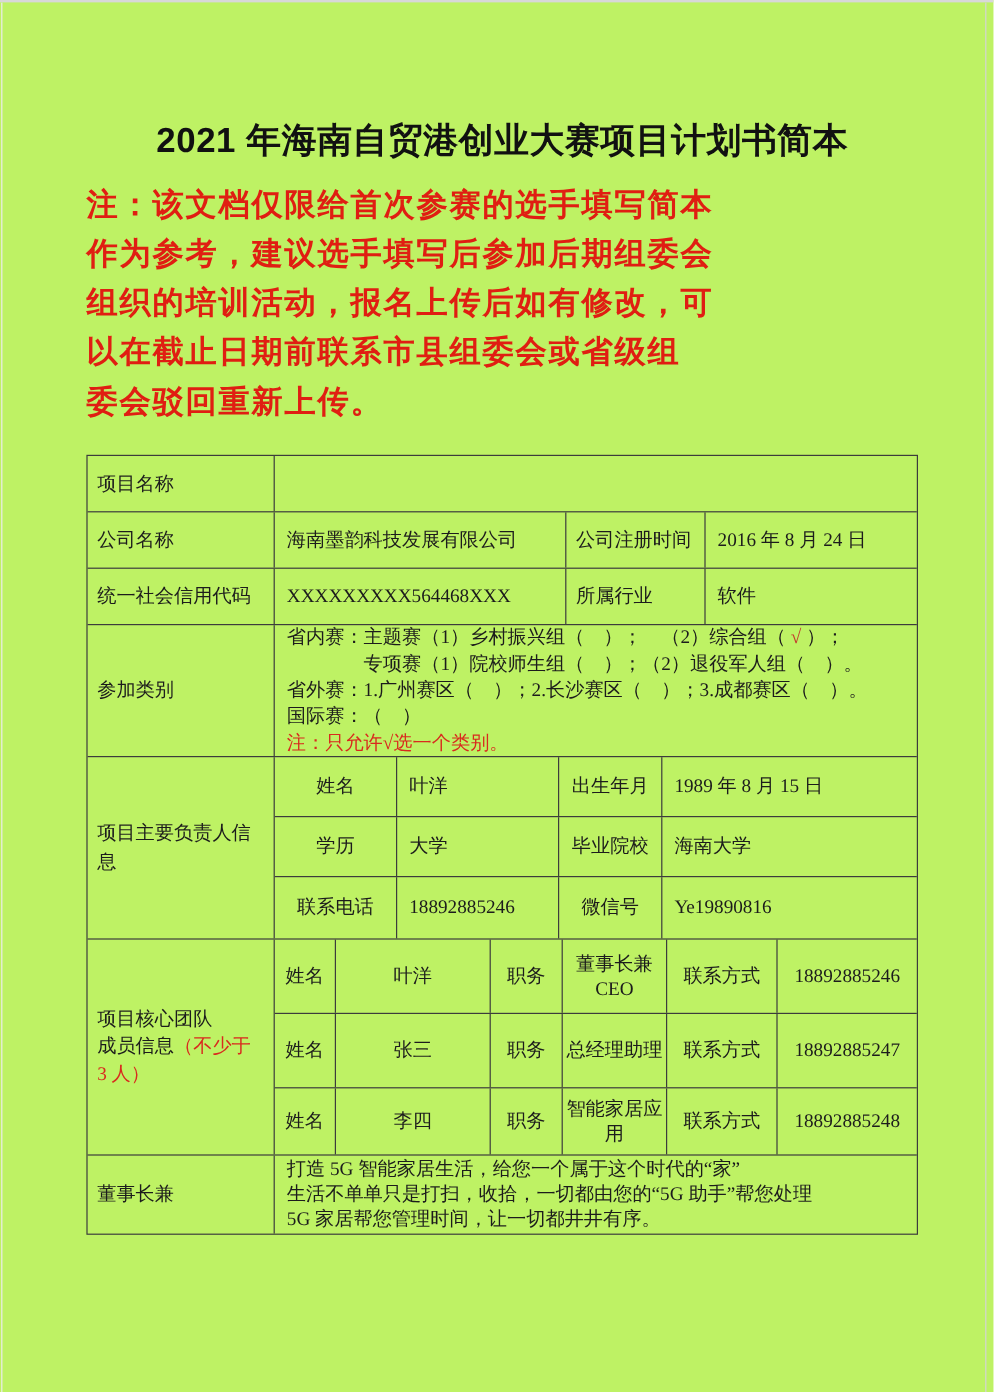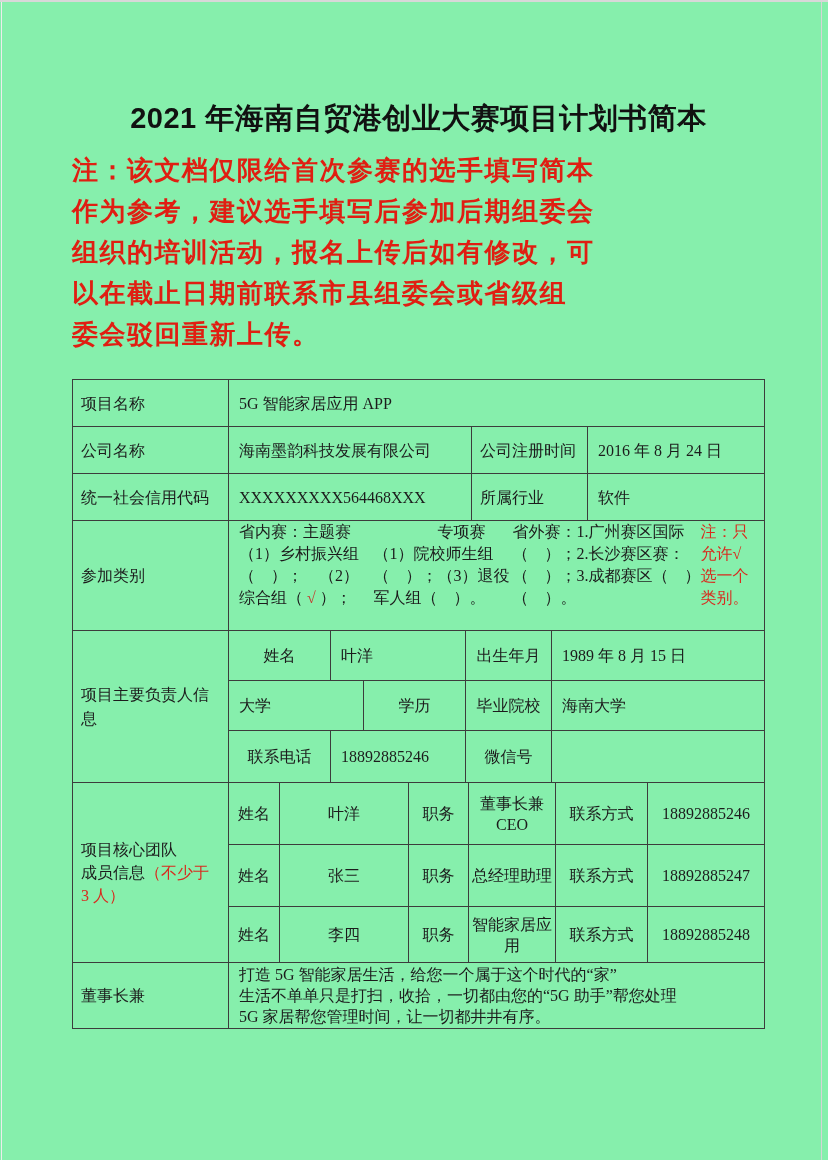--- a/index.html
+++ b/index.html
@@ -13,7 +13,7 @@
   html,body{width:828px;background:#fff;}
   body{font-family:"Liberation Serif","DejaVu Serif",serif;color:var(--ink);}
   .sheet{
-    position:relative;width:828px;height:1160px;background:#86efac;
+    position:relative;width:828px;height:1160px;background:#bef264;
     border-top:2px solid #d8d8d8;overflow:hidden;
   }
   .page-edge-right{position:absolute;top:0;right:6px;width:1px;height:1160px;background:#d4d4d4;}

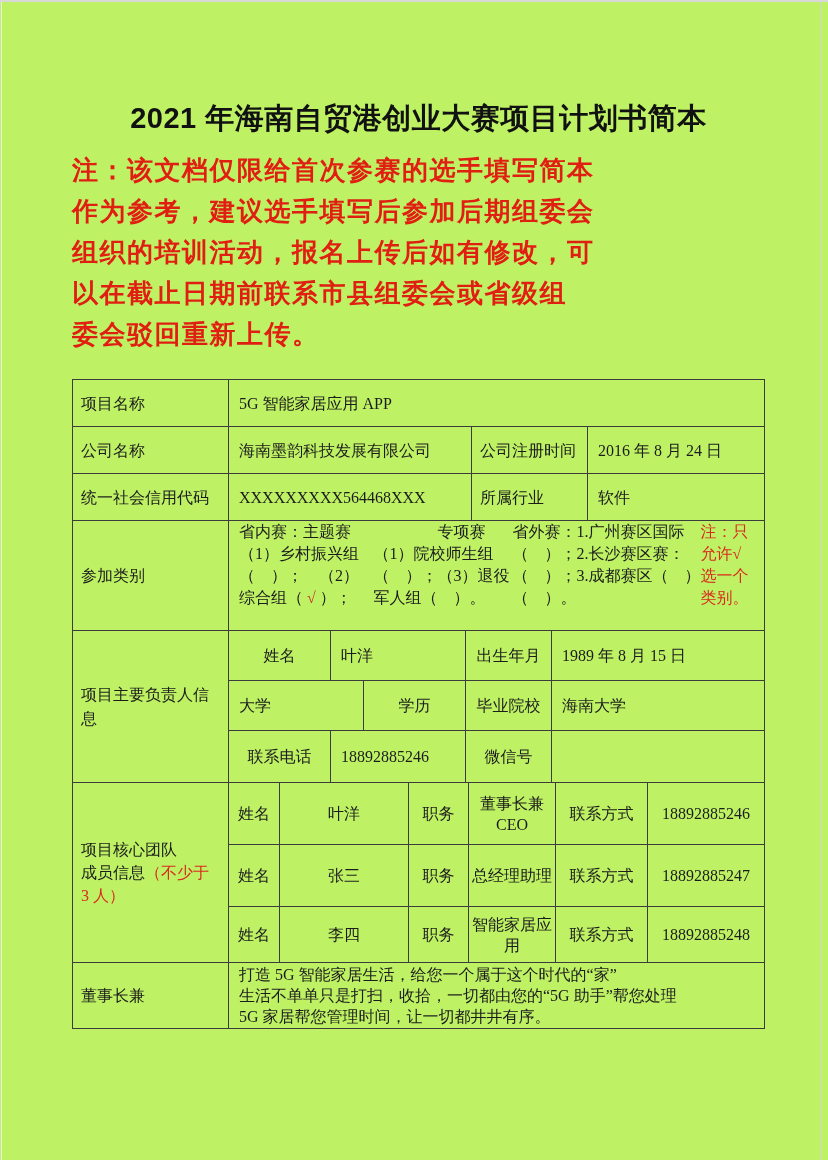--- a/index.html
+++ b/index.html
@@ -101,7 +101,6 @@
 
       <div class="tr h47">
         <div class="td w156 br pl8">项目名称</div>
-        <div class="td grow pl10">5G 智能家居应用 APP</div>
       </div>
 
       <div class="tr h47">

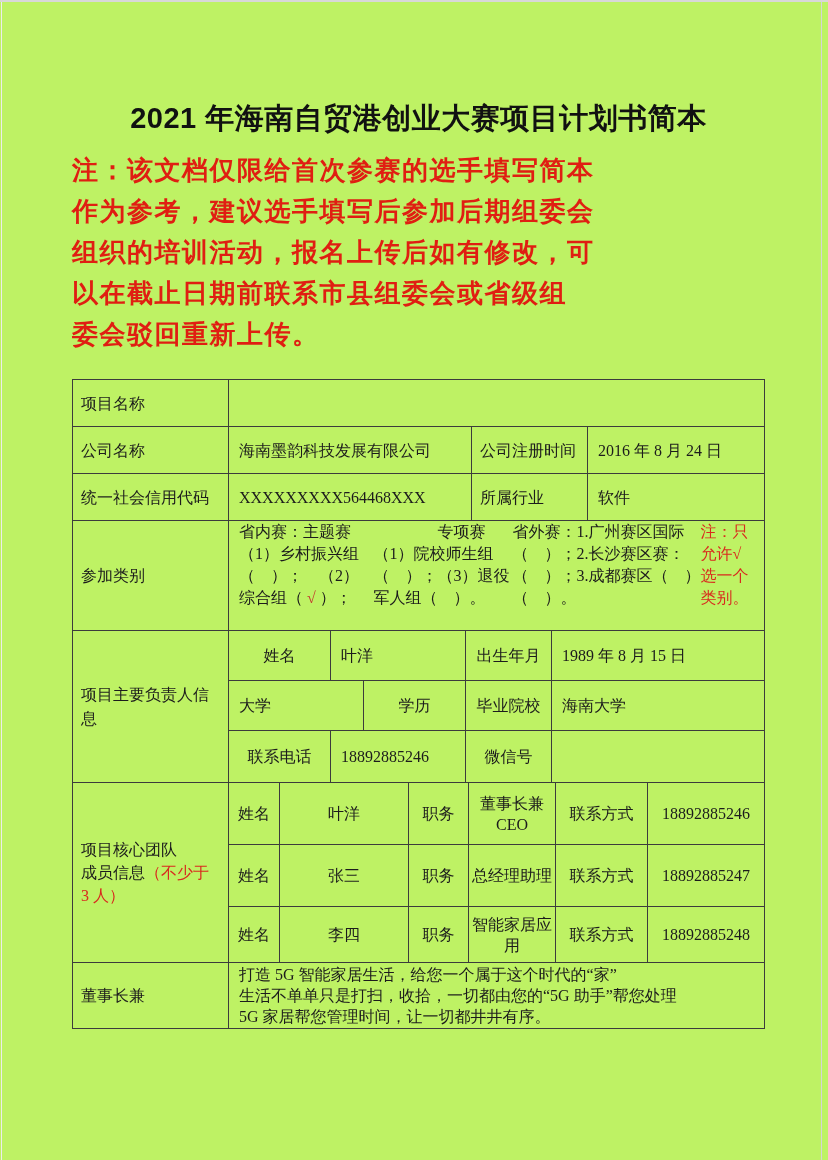--- a/index.html
+++ b/index.html
@@ -71,7 +71,7 @@
   .subrow{display:flex;border-bottom:1px solid var(--bd);}
   .subrow:last-child{border-bottom:none;align-items:flex-end;}
   .cat{
-    flex-direction:row;align-items:flex-start;justify-content:space-between;
+    flex-direction:column;align-items:flex-start;justify-content:space-between;
     padding:0 10px;line-height:22px;white-space:pre-line;
   }
   .red{color:var(--table-red);}

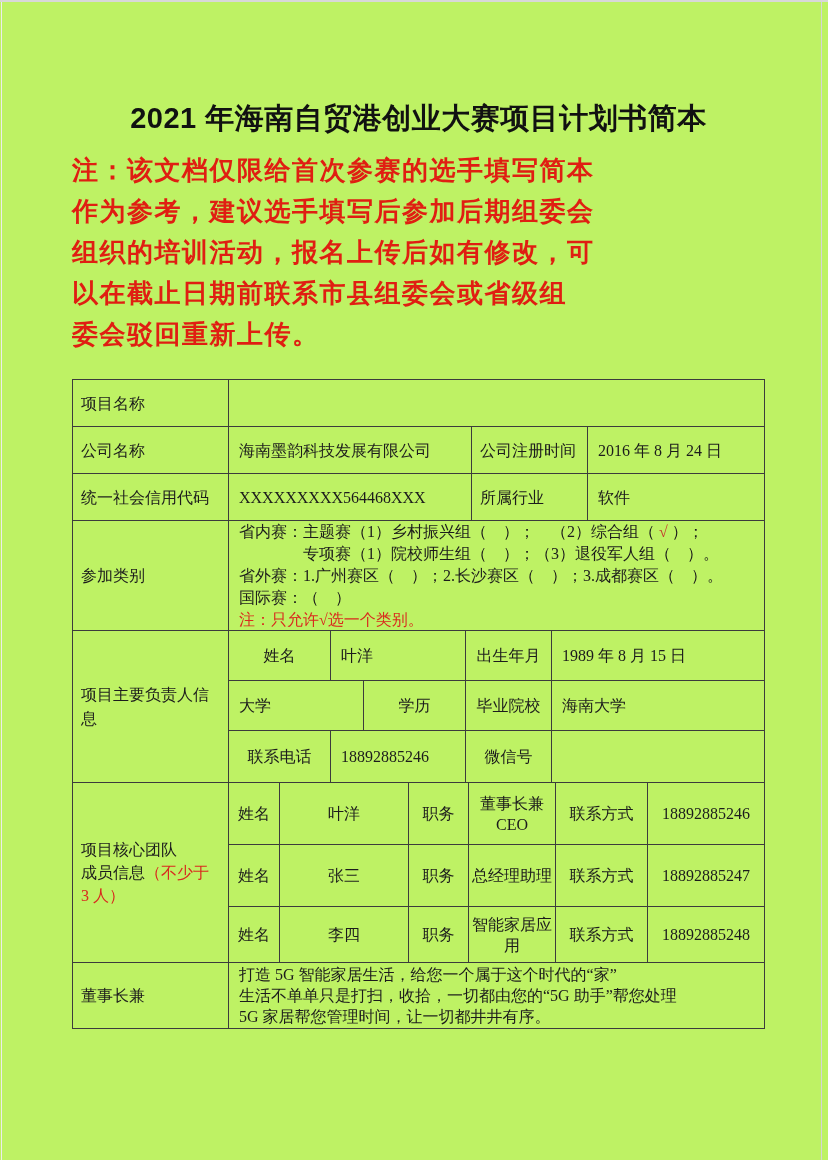--- a/index.html
+++ b/index.html
@@ -121,7 +121,7 @@
         <div class="td w156 br pl8">参加类别</div>
         <div class="td cat grow">
           <div><span>省内赛：主题赛（1）乡村振兴组（　）；　（2）综合组（ </span><span class="check">√</span><span> ）；</span></div>
-          <div>　　　　专项赛（1）院校师生组（　）；（3）退役军人组（　）。</div>
+          <div>　　　　专项赛（1）院校师生组（　）；（2）退役军人组（　）。</div>
           <div>省外赛：1.广州赛区（　）；2.长沙赛区（　）；3.成都赛区（　）。</div>
           <div>国际赛：（　）</div>
           <div class="red">注：只允许√选一个类别。</div>

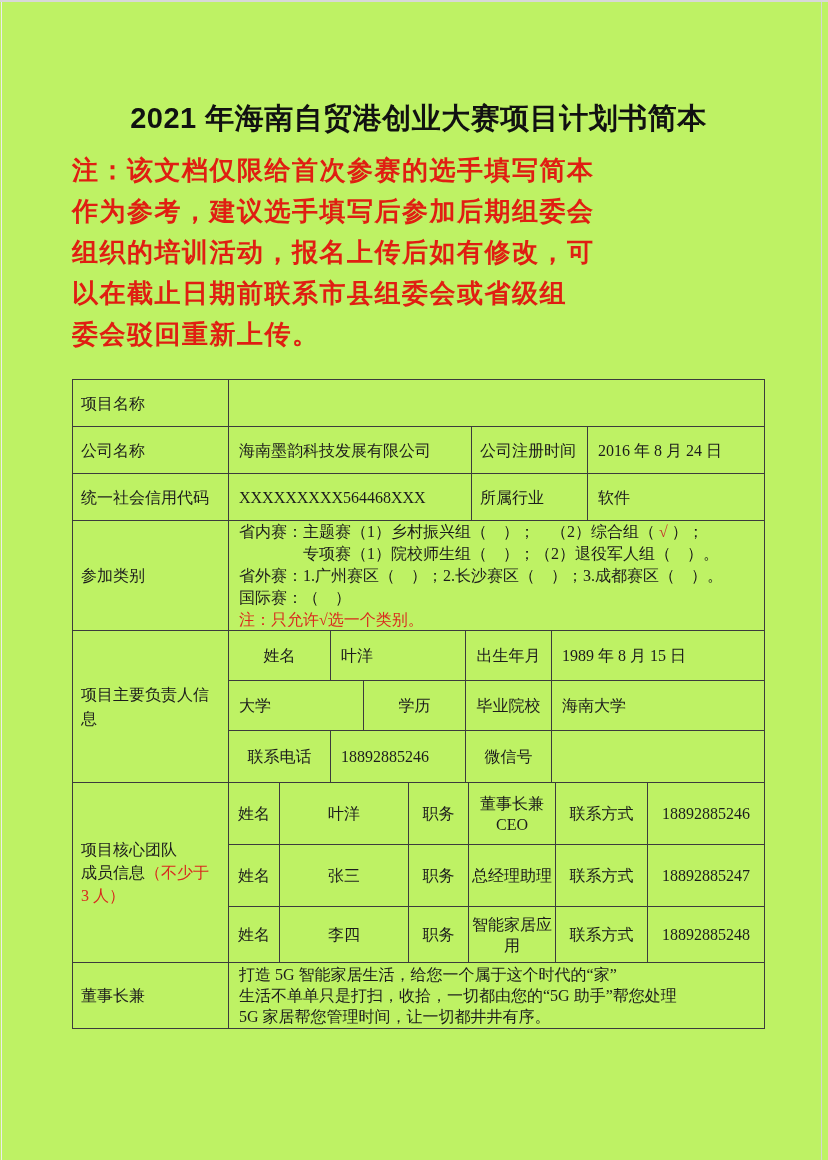--- a/index.html
+++ b/index.html
@@ -138,8 +138,8 @@
             <div class="td grow pl10">1989 年 8 月 15 日</div>
           </div>
           <div class="subrow h50">
+            <div class="td w102 br center">学历</div>
             <div class="td w135 br pl10">大学</div>
-            <div class="td w102 br center">学历</div>
             <div class="td w86 br center">毕业院校</div>
             <div class="td grow pl10">海南大学</div>
           </div>

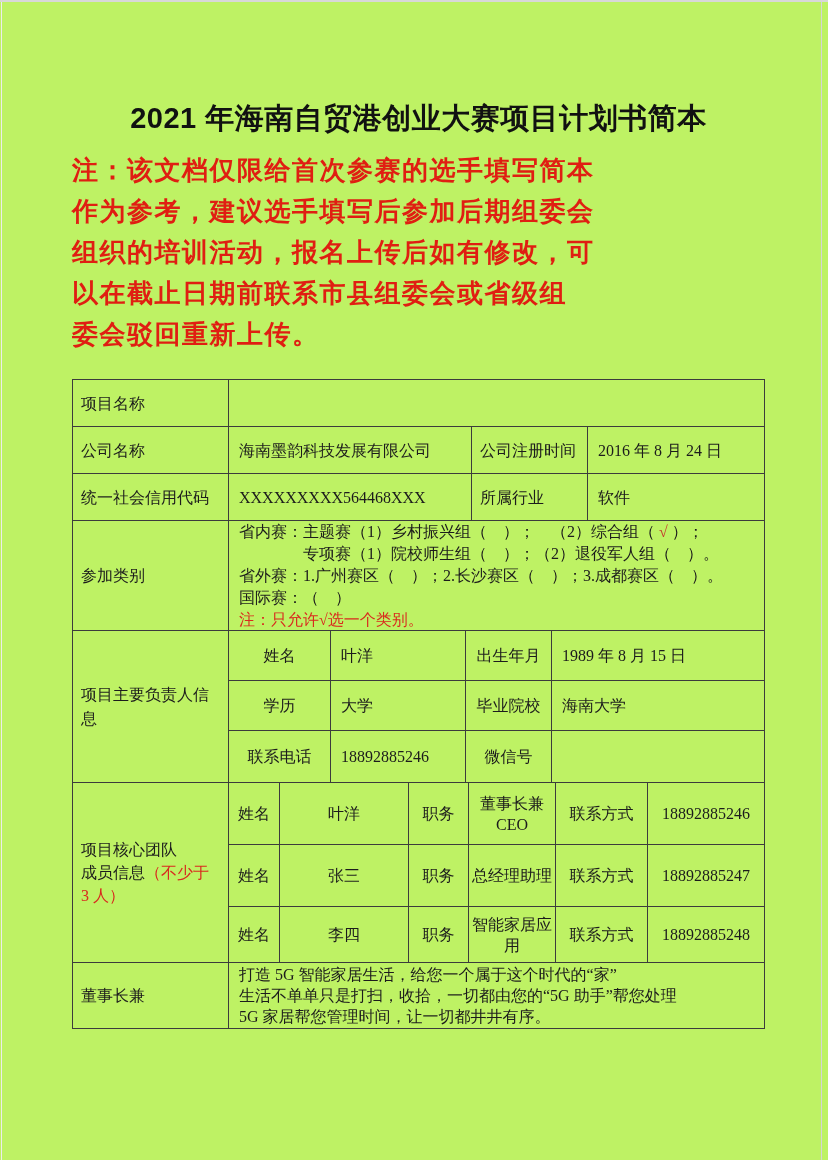--- a/index.html
+++ b/index.html
@@ -147,6 +147,7 @@
             <div class="td w102 br center">联系电话</div>
             <div class="td w135 br pl10">18892885246</div>
             <div class="td w86 br center">微信号</div>
+            <div class="td grow pl10">Ye19890816</div>
           </div>
         </div>
       </div>

